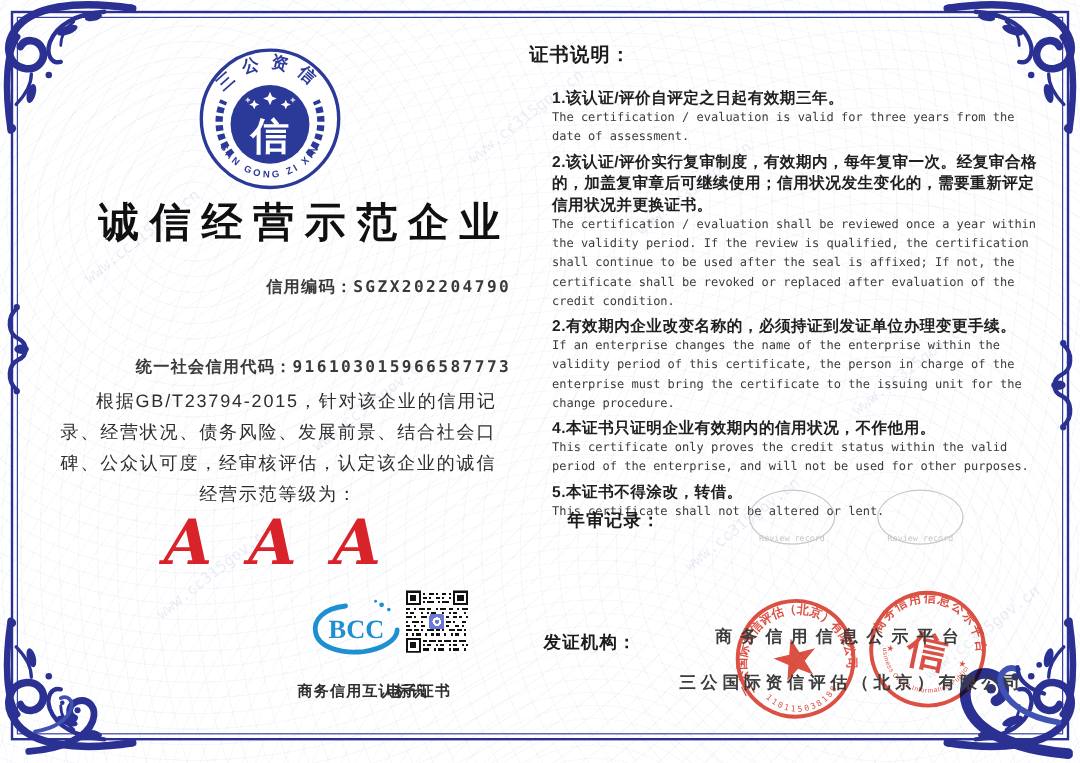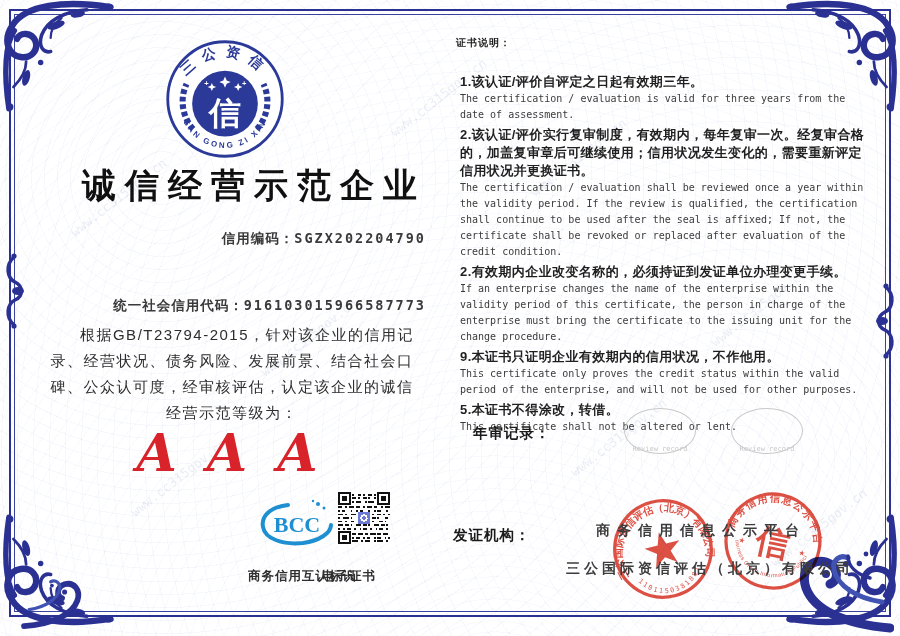--- a/index.html
+++ b/index.html
@@ -56,7 +56,7 @@
   .badge-caption{position:absolute;top:568px;font-size:12.5px;color:#2e2e2e;font-weight:bold;letter-spacing:1px;}
   .cap-bcc{left:248px;} .cap-qr{left:322px;}
   
-  .notes-head{position:absolute;left:456px;top:36px;font-size:10px;font-weight:bold;color:#1b1b1b;letter-spacing:1px;}
+  .notes-head{position:absolute;left:441px;top:36px;font-size:16px;font-weight:bold;color:#1b1b1b;letter-spacing:1px;}
   .notes{position:absolute;left:460px;top:70px;width:414px;}
   .note-zh{font-size:13px;font-weight:bold;color:#1f1f1f;line-height:18px;margin-top:3px;letter-spacing:.4px;}
   .note-en{font-family:"DejaVu Sans Mono",monospace;font-size:10px;line-height:16px;color:#3b3b3b;}

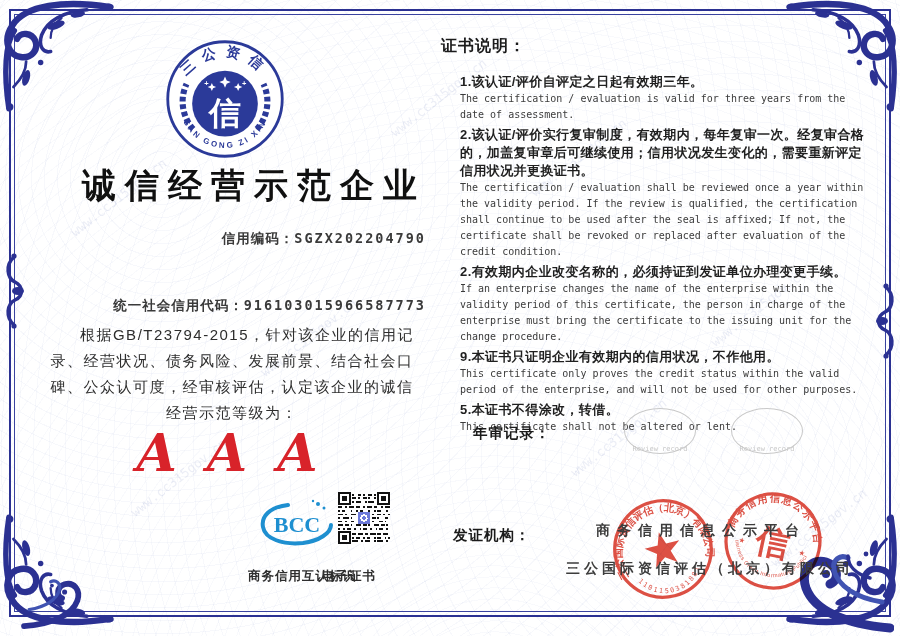--- a/index.html
+++ b/index.html
@@ -318,7 +318,7 @@
       <div class="note-en">If an enterprise changes the name of the enterprise within the validity period of this certificate, the person in charge of the enterprise must bring the certificate to the issuing unit for the change procedure.</div>
     </div>
     <div class="note-item">
-      <div class="note-zh">9.本证书只证明企业有效期内的信用状况，不作他用。</div>
+      <div class="note-zh">4.本证书只证明企业有效期内的信用状况，不作他用。</div>
       <div class="note-en">This certificate only proves the credit status within the valid period of the enterprise, and will not be used for other purposes.</div>
     </div>
     <div class="note-item">

